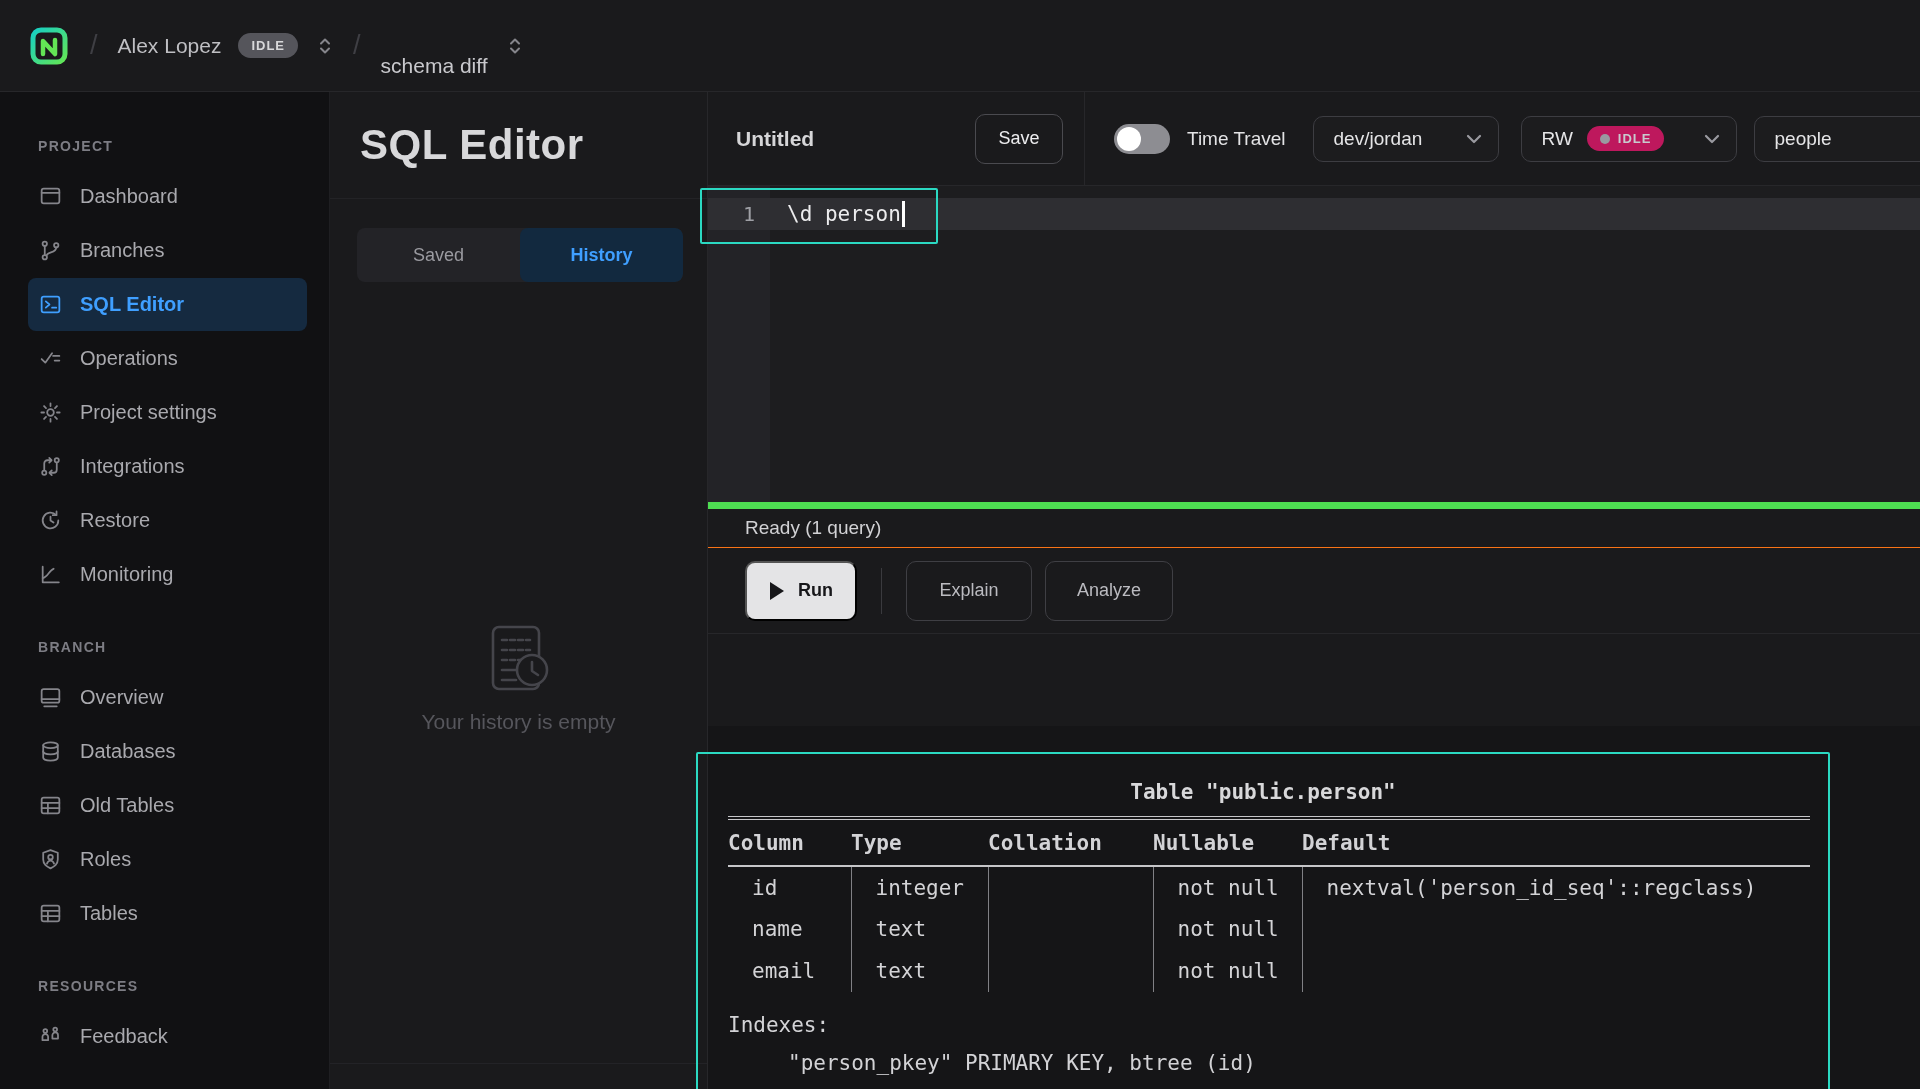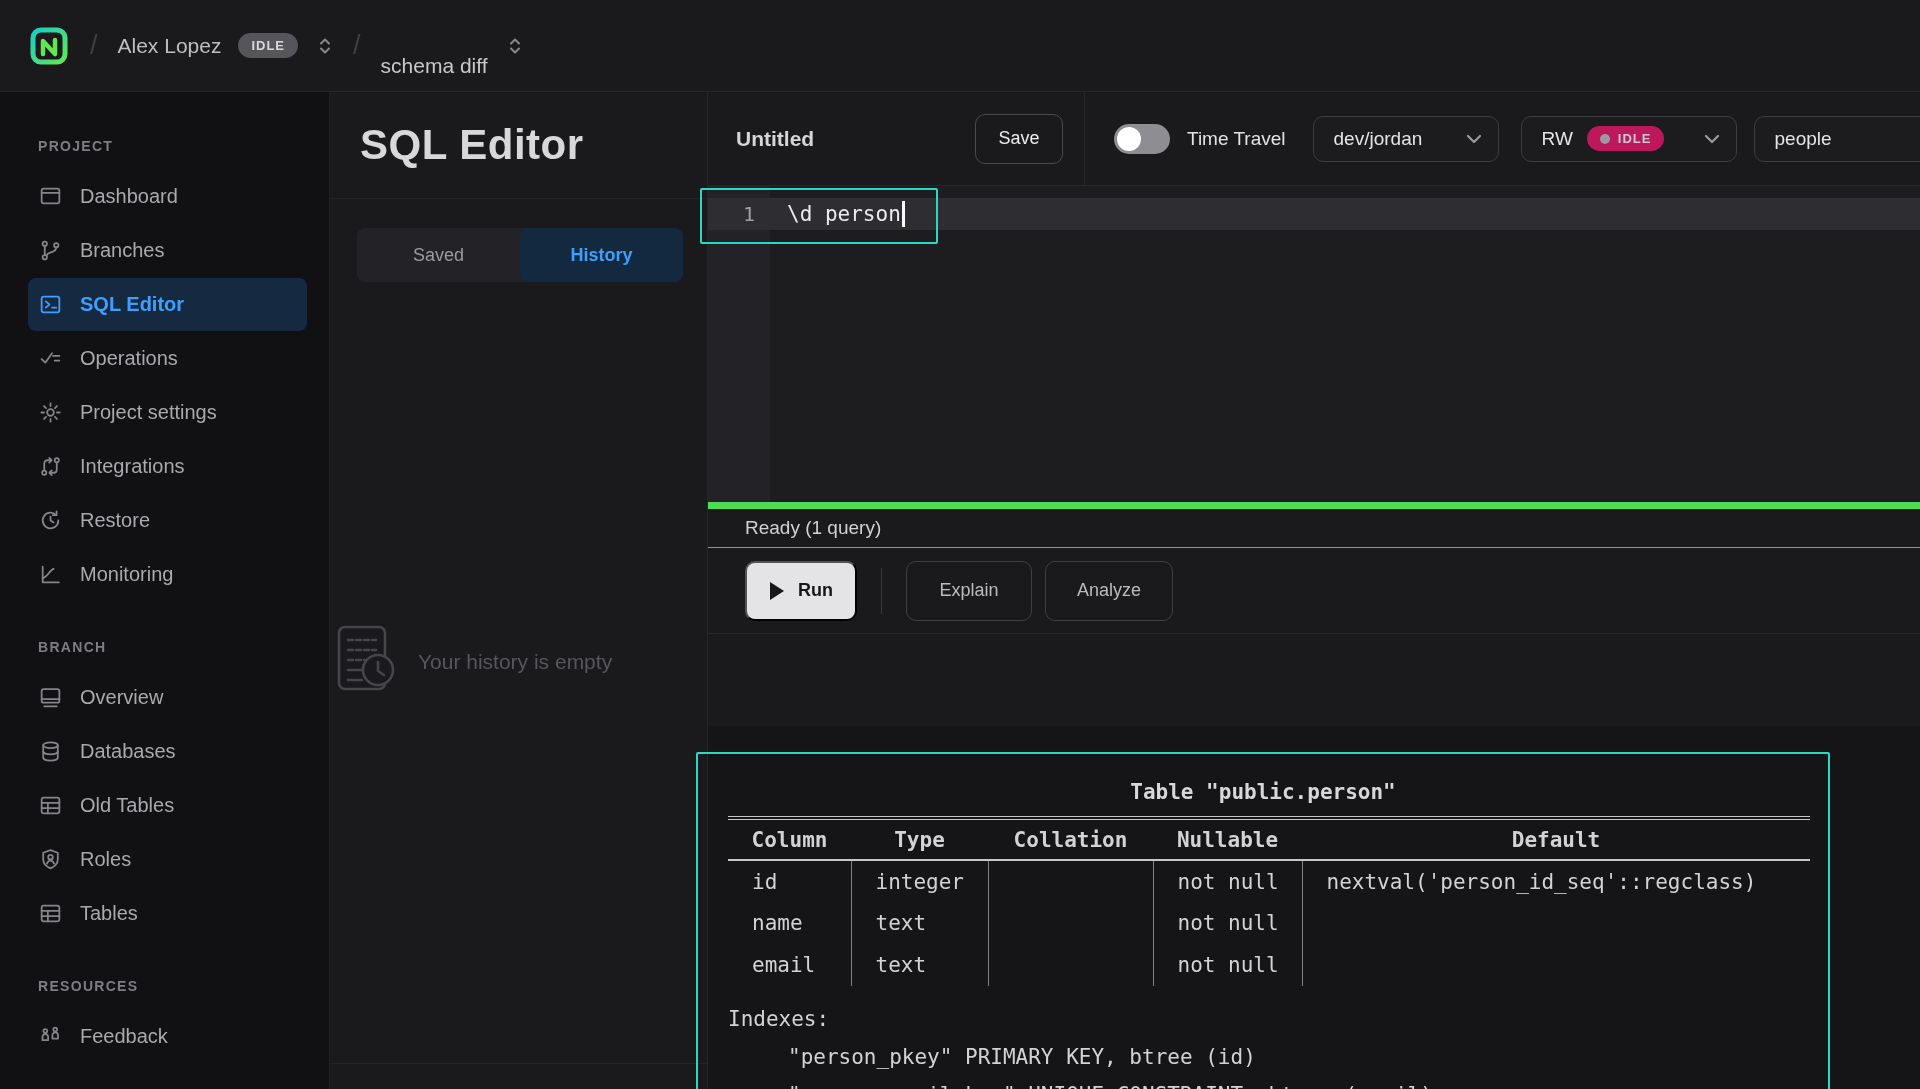--- a/index.html
+++ b/index.html
@@ -47,7 +47,7 @@
     font-size:18px; color:#9a9aa0; cursor:pointer; }
   .tab.active { background:#12293f; color:var(--accent-blue,#3f9fff); border-radius:8px; font-weight:600; }
   .empty-state { position:absolute; top:530px; left:0; right:0;
-    display:flex; flex-direction:row; align-items:center; gap:18px; }
+    display:flex; flex-direction:column; align-items:center; gap:8px; }
   .empty-state .caption { font-size:21px; color:#56565c; }
   .hp-footer-line { position:absolute; left:0; right:0; bottom:25px; height:1px; background:#232327; }
 

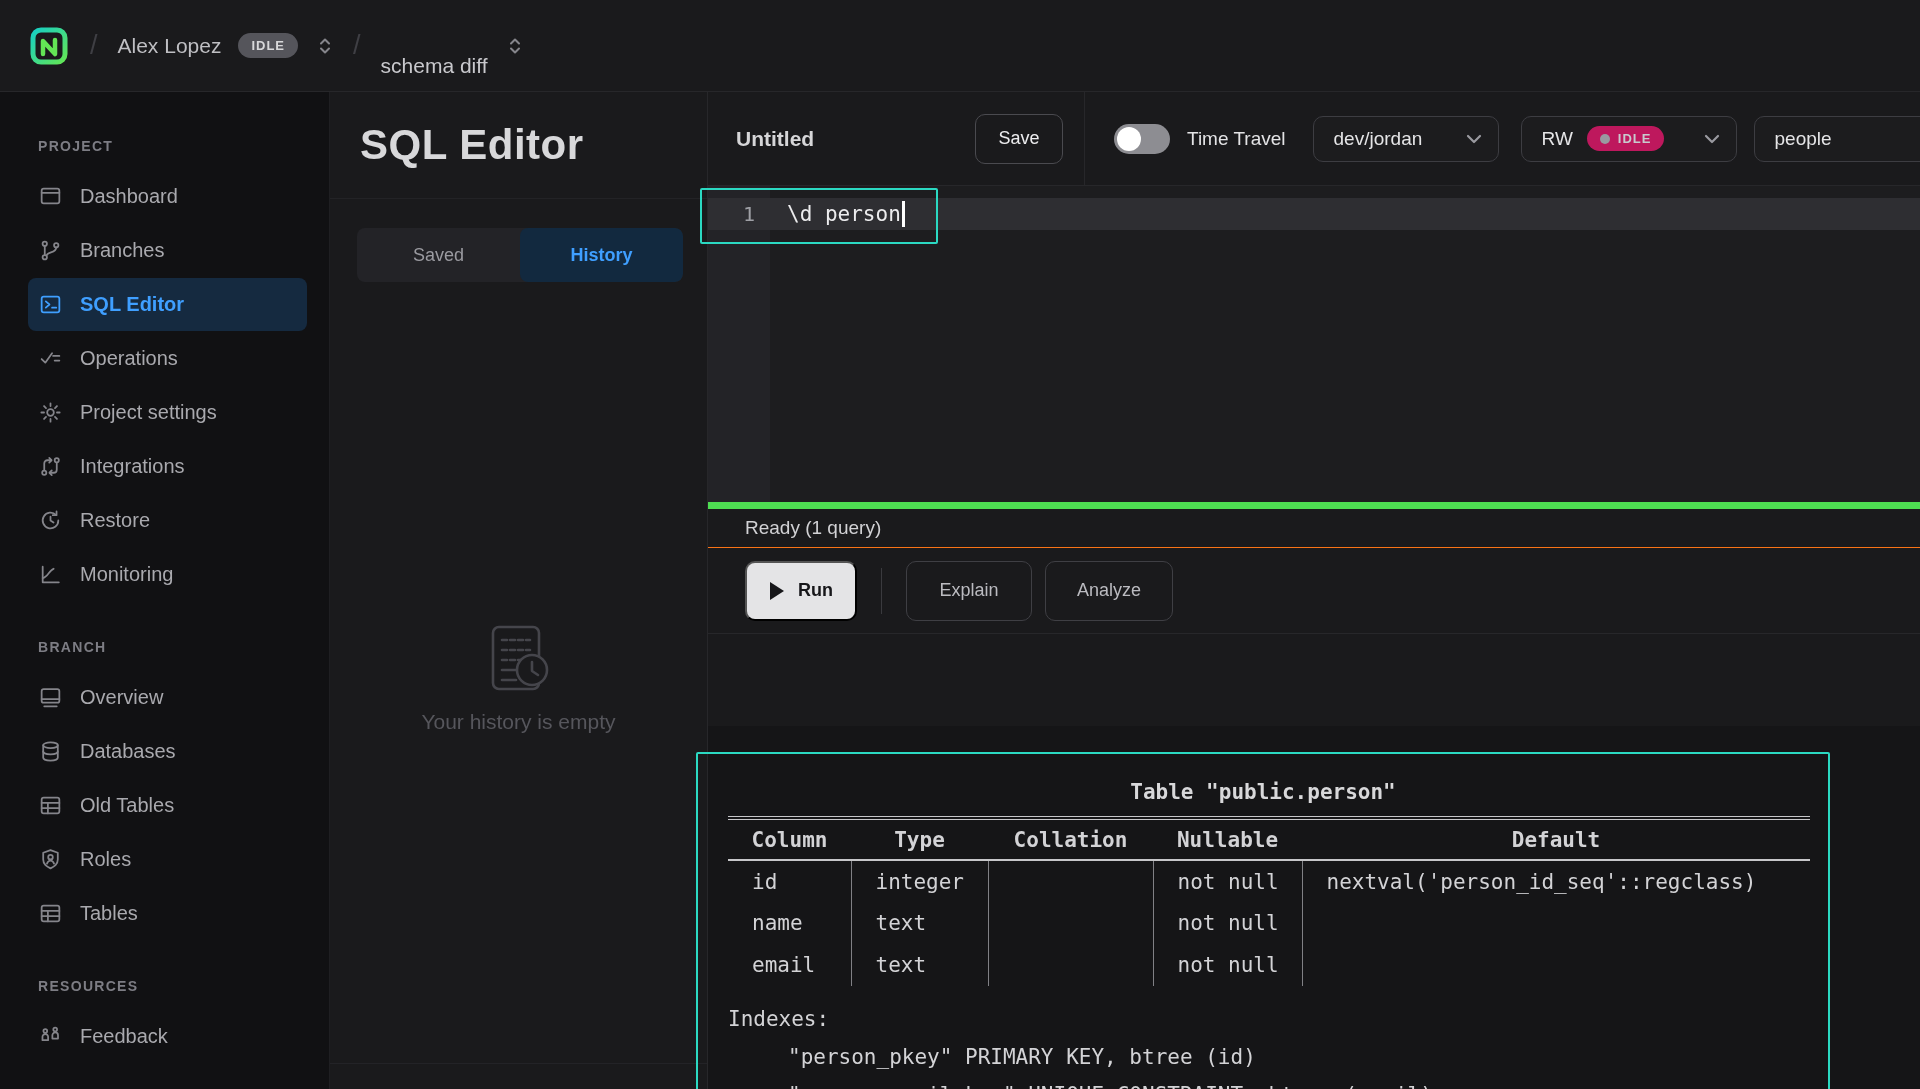--- a/index.html
+++ b/index.html
@@ -114,7 +114,7 @@
   .res-title { text-align:center; font-size:21px; font-weight:700; color:#d8d8da; }
   table.psql { border-collapse:collapse; table-layout:fixed; margin:12px 0 0 30px;
     border-top:4px double #c6c6c9; font-size:21px; color:#d3d3d6; }
-  table.psql th { font-weight:700; text-align:center; height:42px;
+  table.psql th { font-weight:700; text-align:left; height:48px;
     border-bottom:2px solid #c6c6c9; }
   table.psql td { height:42px; padding-left:24px; white-space:nowrap; overflow:hidden; }
   table.psql tbody td + td { border-left:1px solid #808085; }

